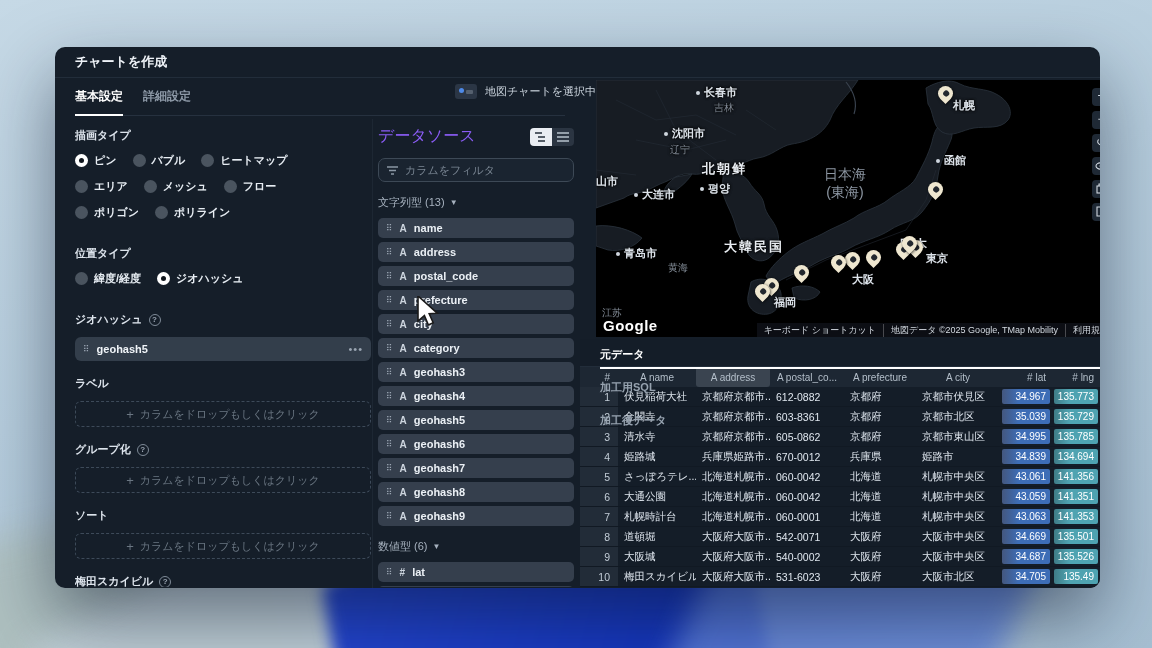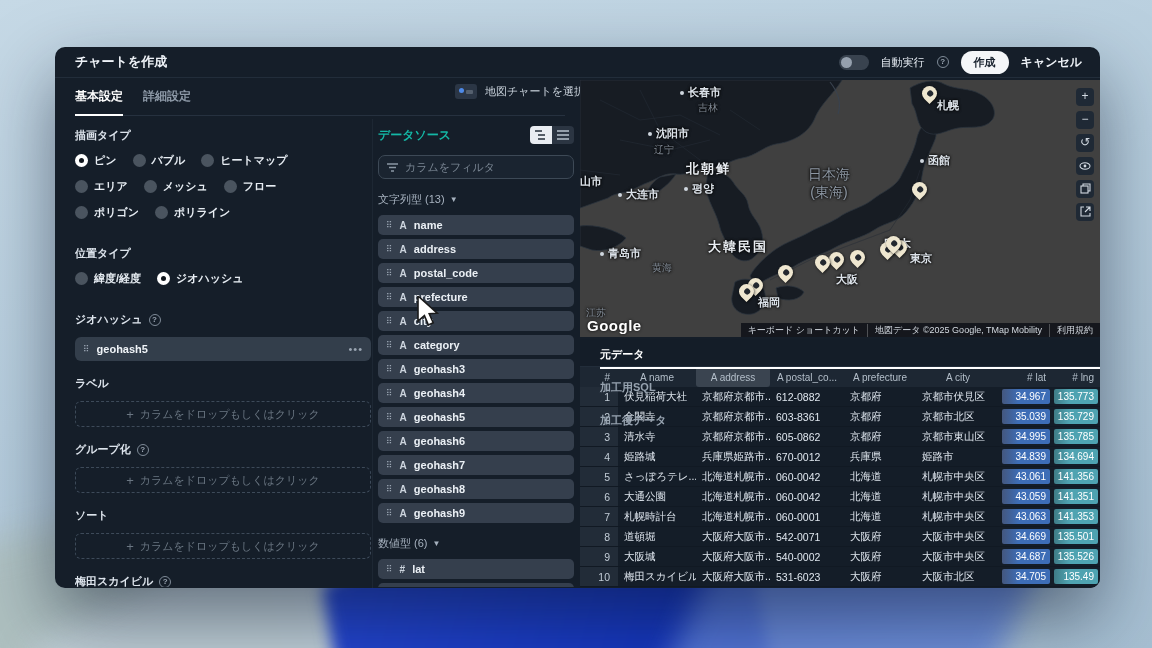--- a/index.html
+++ b/index.html
@@ -132,13 +132,6 @@
 
   <div class="dlg-header">
     <div class="dlg-title">チャートを作成</div>
-    <div class="hdr-right">
-      <span class="toggle"></span>
-      <span class="hdr-label">自動実行</span>
-      <span class="info"></span>
-      <button class="btn-create">作成</button>
-      <button class="btn-cancel">キャンセル</button>
-    </div>
   </div>
 
   <div class="tabs-wrap">

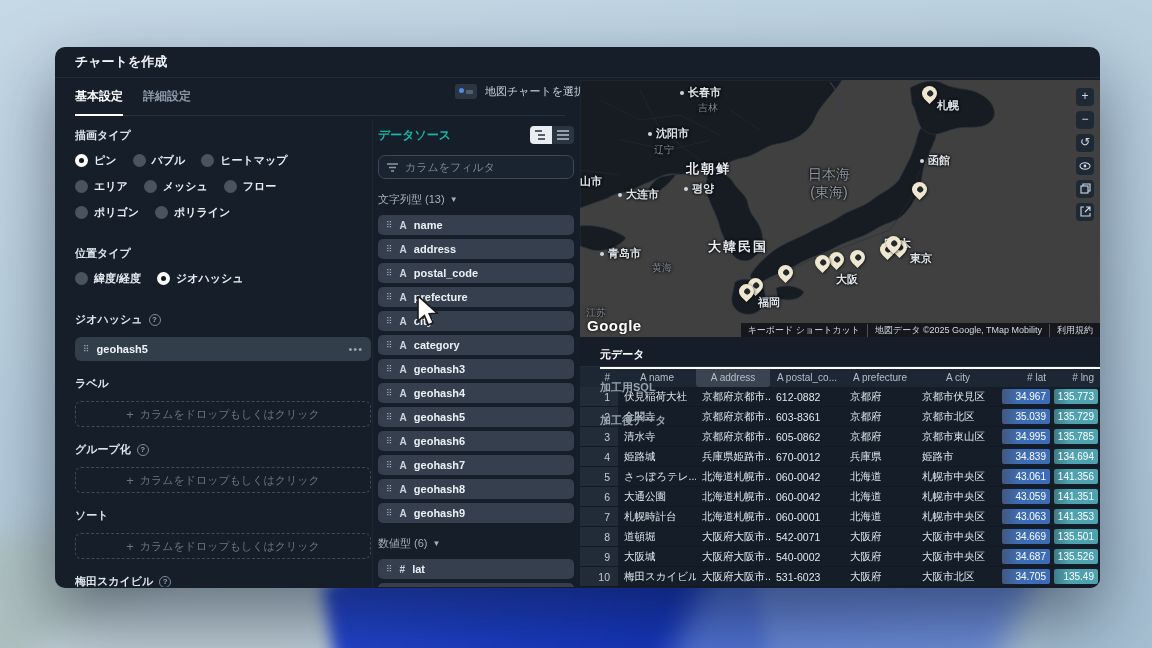--- a/index.html
+++ b/index.html
@@ -74,7 +74,7 @@
   .chip-label { font-size:11px; font-weight:bold; color:#ebf0f5; }
 
   
-  .map { position:absolute; left:525px; top:33px; width:520px; height:257px; background:#404040; overflow:hidden; }
+  .map { position:absolute; left:541px; top:33px; width:520px; height:257px; background:#000000; overflow:hidden; }
   .map svg.land { position:absolute; left:0; top:0; }
   .ml { position:absolute; white-space:pre-line; text-shadow:0 0 3px #000,0 0 3px #000; }
   .ml-city { font-size:11px; font-weight:bold; color:#dce2e9; }

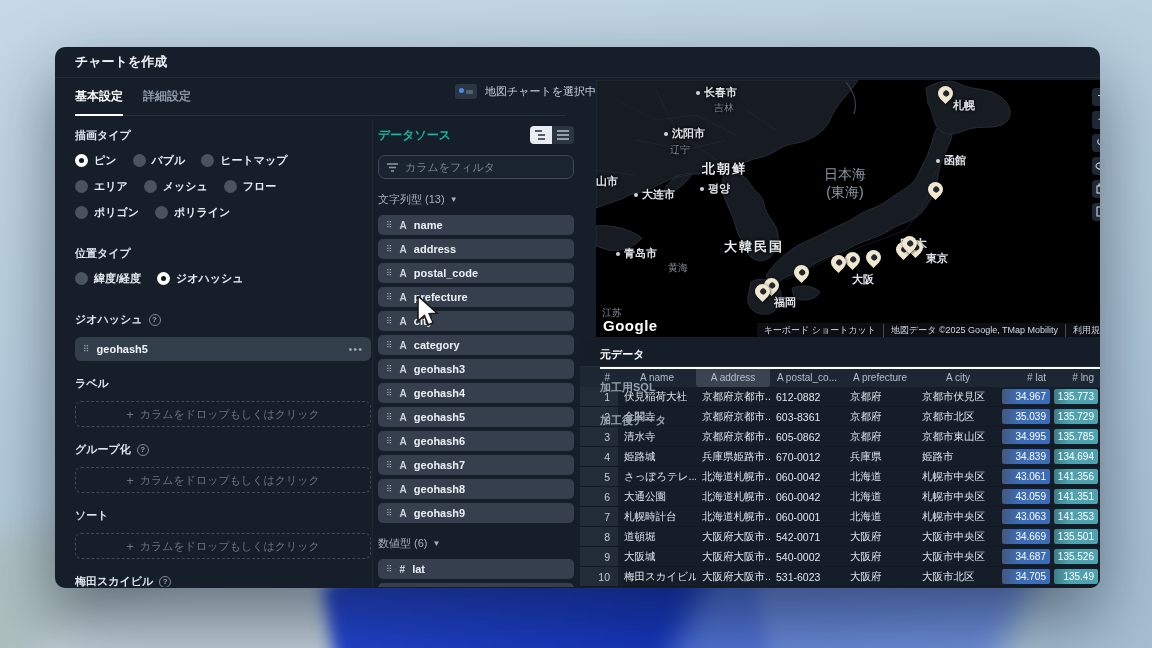--- a/index.html
+++ b/index.html
@@ -60,7 +60,7 @@
   
   .mid-panel { position:absolute; left:323px; top:72px; width:196px; height:468px; overflow:hidden; }
   .ds-head { display:flex; align-items:center; justify-content:space-between; margin-top:7px; }
-  .ds-title { font-size:12px; font-weight:bold; color:#14b8a6; }
+  .ds-title { font-size:16px; font-weight:normal; color:#8b5cf6; }
   .view-toggle { display:flex; border-radius:4px; overflow:hidden; }
   .vt-btn { width:22px; height:18px; display:flex; align-items:center; justify-content:center; background:#2b3542; }
   .vt-btn.active { background:#e9edf2; }

